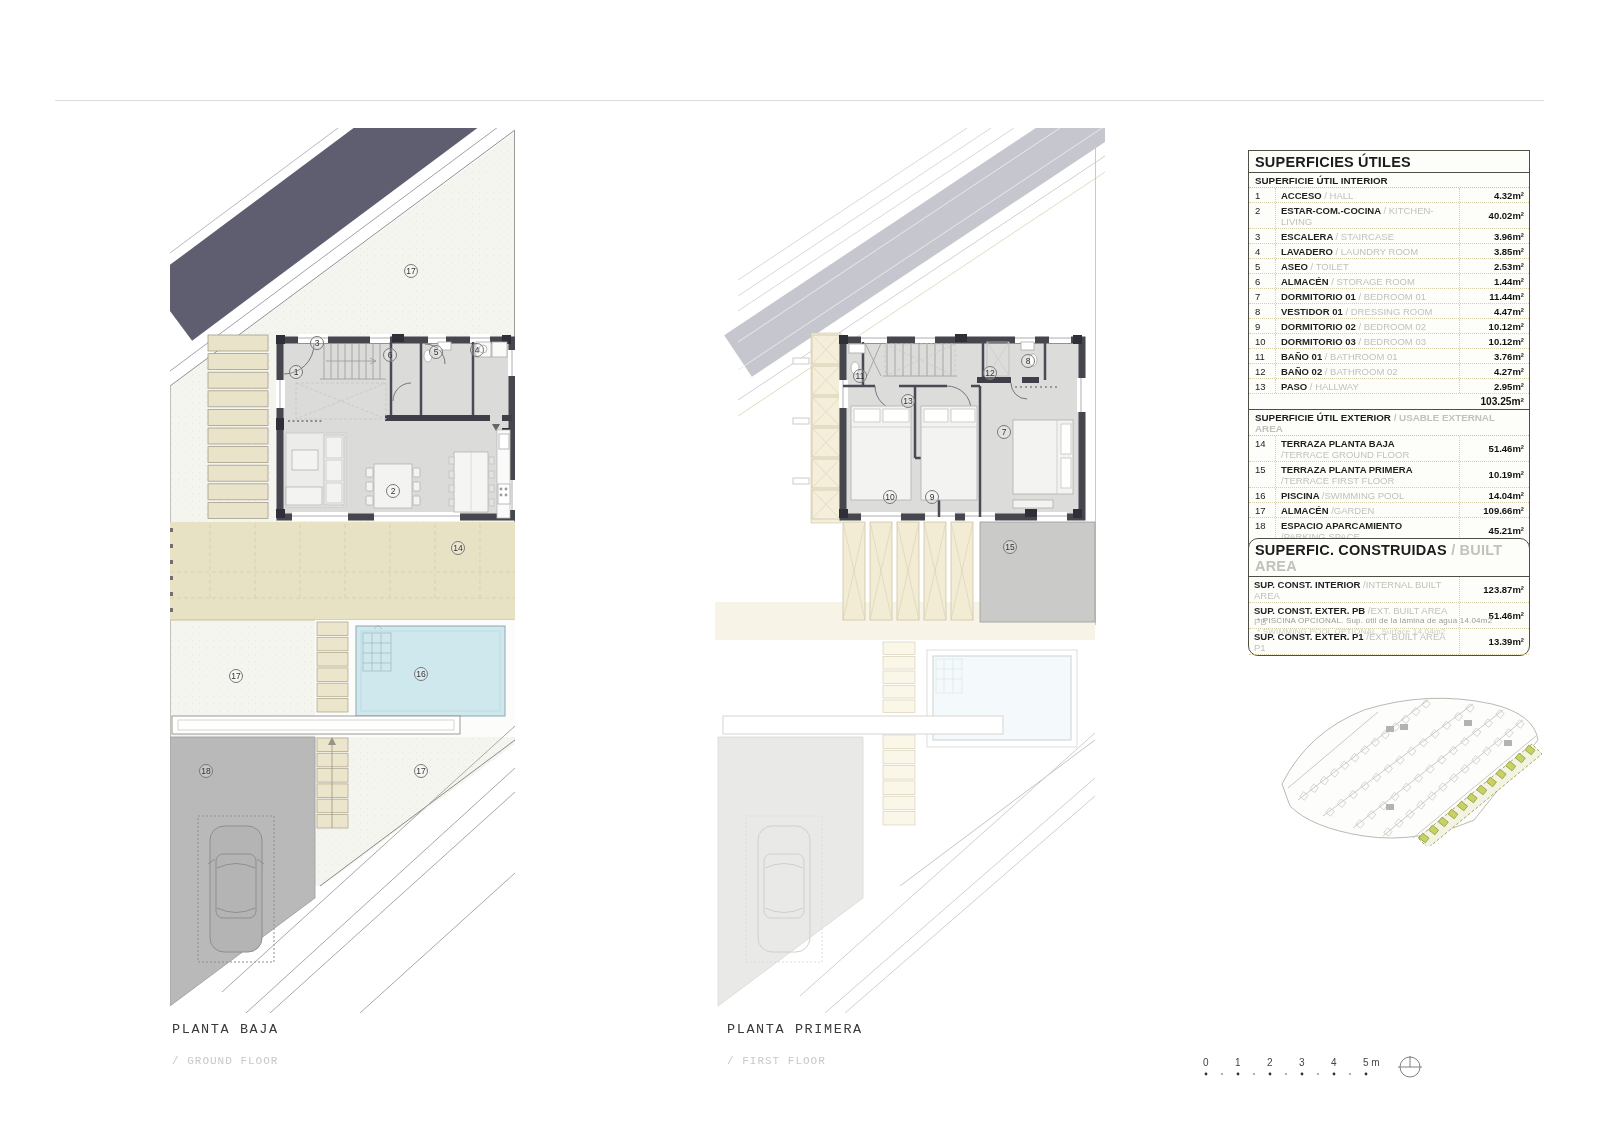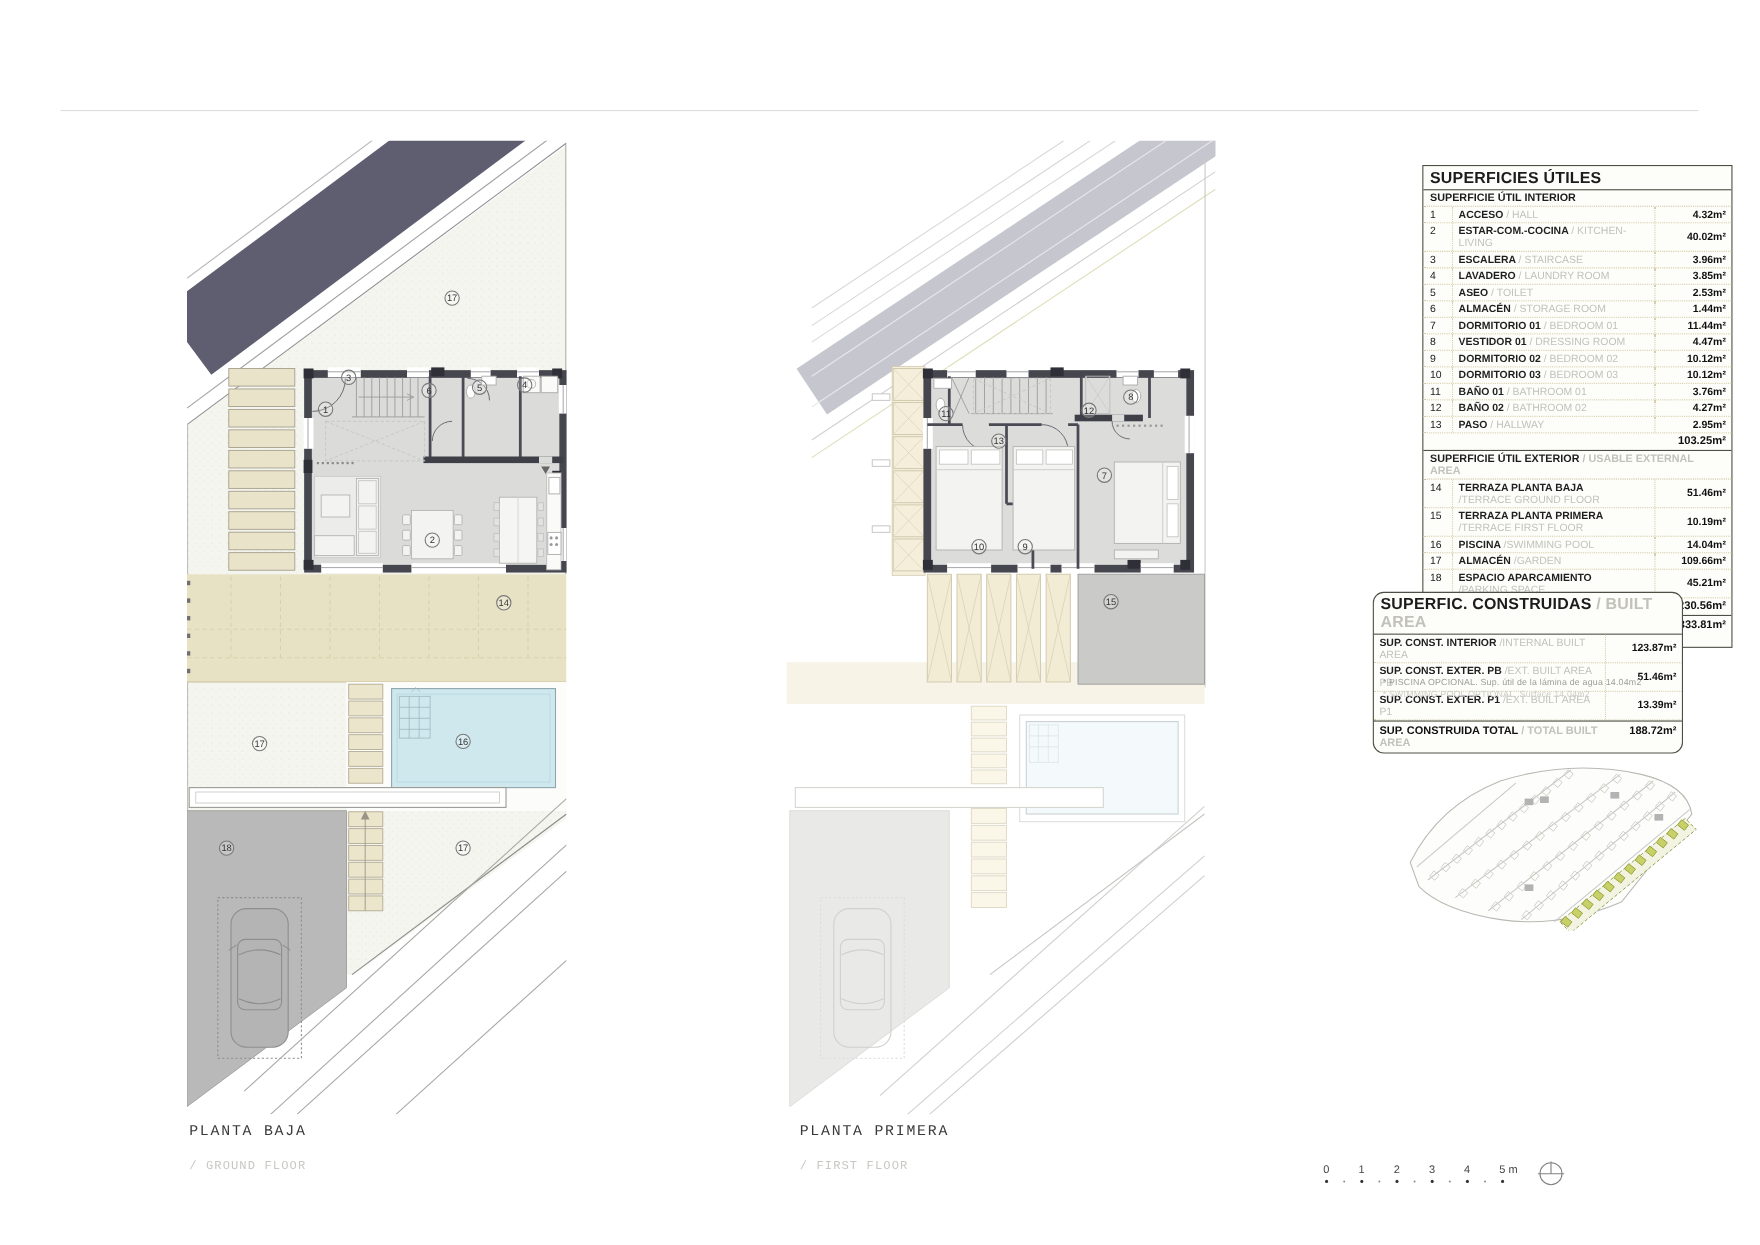--- a/index.html
+++ b/index.html
@@ -16,7 +16,7 @@
   
   .tbl{position:absolute;left:1248px;width:282px;border:1.6px solid #4c5044;background:#fdfdfa;
        box-sizing:border-box;}
-  .t1{top:150px;margin-left:45px;}
+  .t1{top:150px;}
   .t2{top:538px;border-radius:10px;}
   .ttl{font-size:14.5px;font-weight:bold;color:#1c1c1c;padding:3px 6px 2px 6px;
        border-bottom:1.3px solid #4c5044;letter-spacing:.2px;}

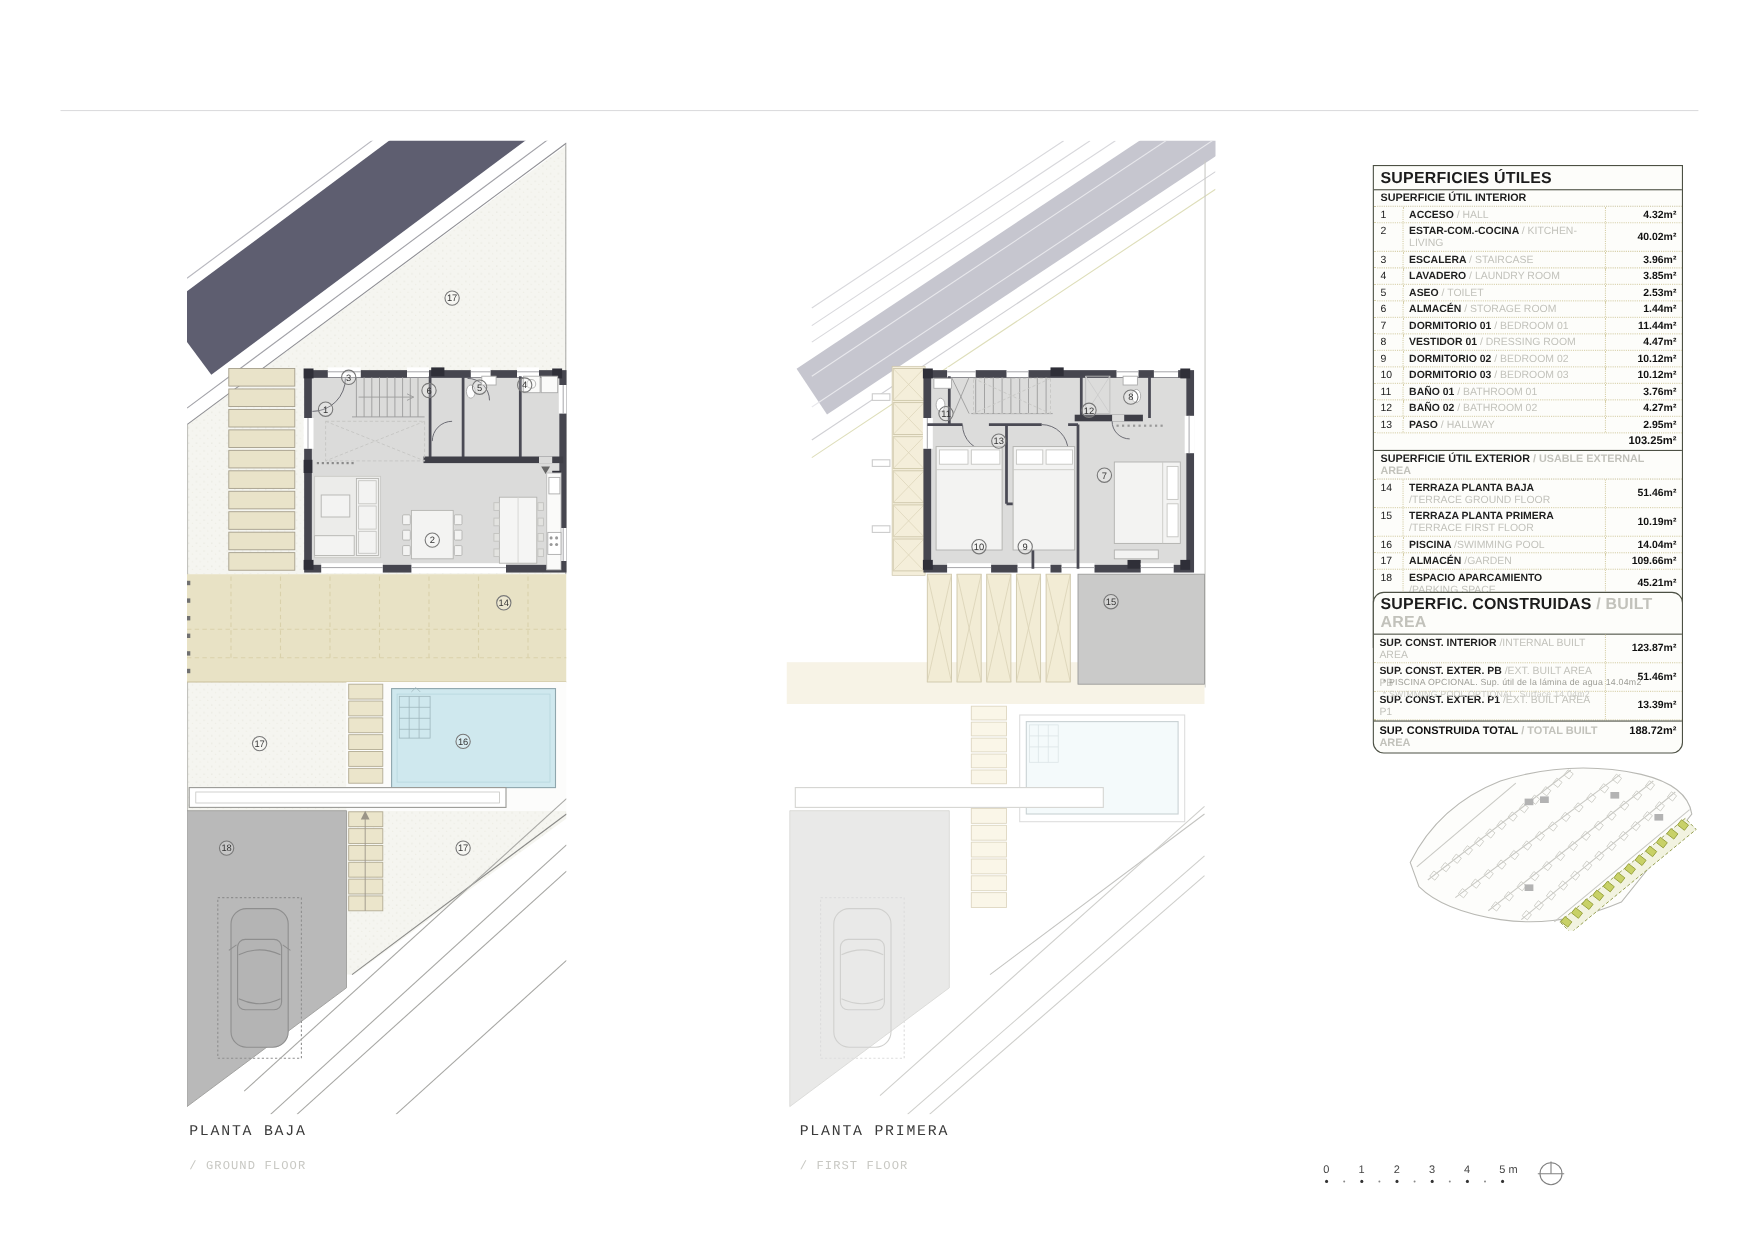--- a/index.html
+++ b/index.html
@@ -658,10 +658,6 @@
           <span class="tval">13.39m²</span>
         </div>
       </div>
-    <div class="totrow">
-      <span class="lbl"><span>SUP. CONSTRUIDA TOTAL</span> <span class="en">/ TOTAL BUILT AREA</span></span>
-      <span>188.72m²</span>
-    </div>
   </div>
   <div class="fnote" style="top:616px">* PISCINA OPCIONAL. Sup. útil de la lámina de agua 14.04m2</div>
   <div class="fnote l2" style="top:627px">* SWIMMING POOL OPTIONAL. Surface 14.04m2</div>

